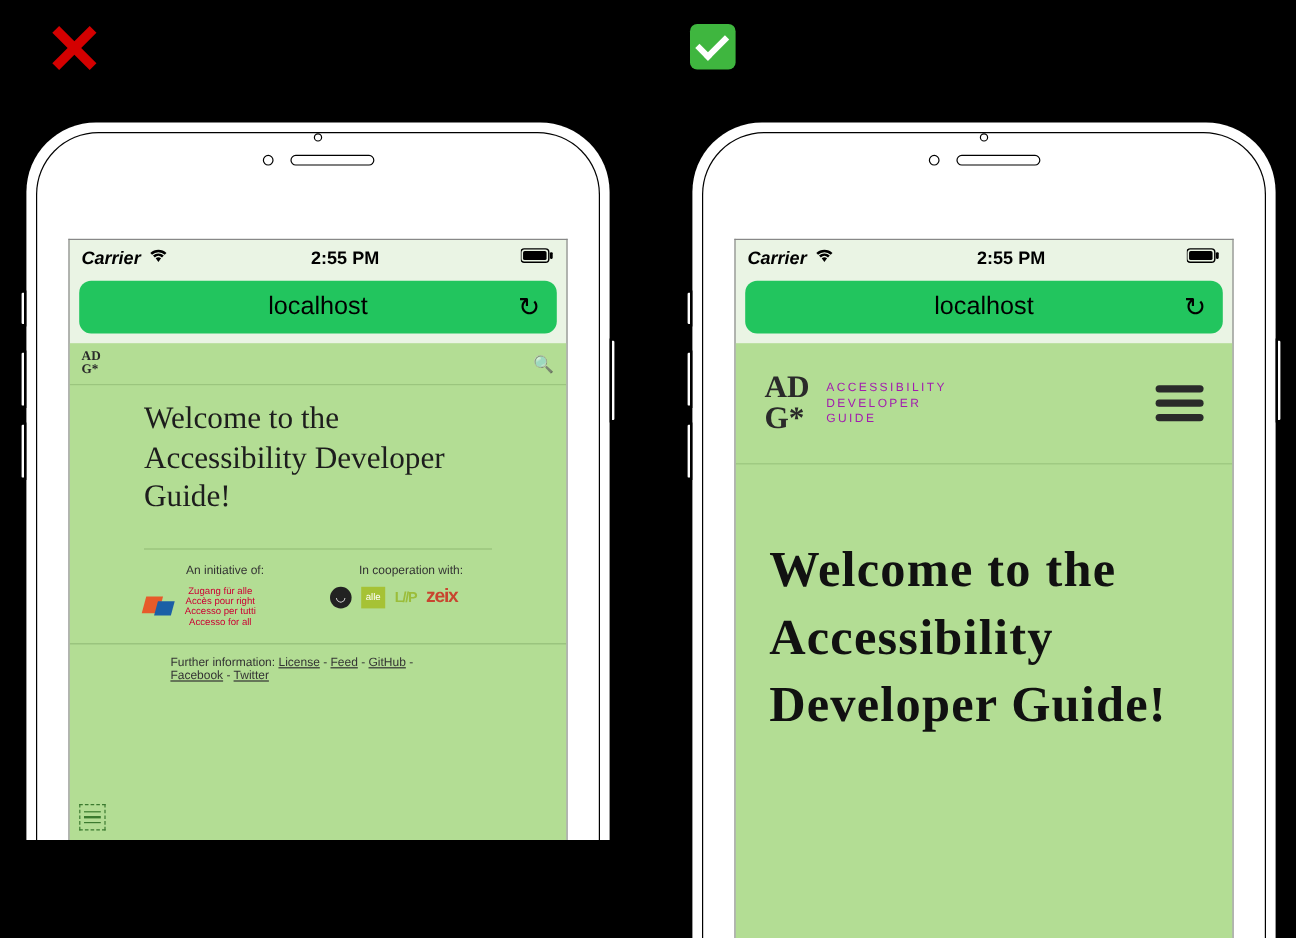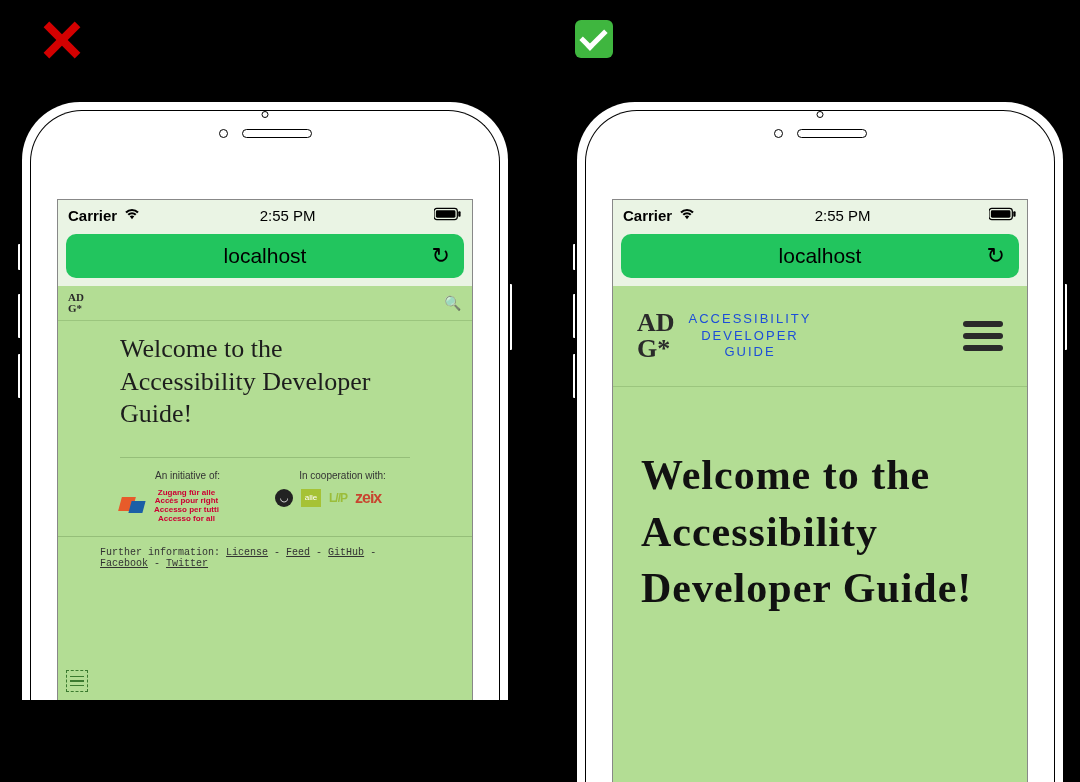--- a/index.html
+++ b/index.html
@@ -98,7 +98,7 @@
     font-size: 15px; font-weight: 600;
     color: #000;
   }
-  .status-left { display: flex; align-items: center; gap: 6px; }
+  .status-left { display: flex; align-items: center; gap: 6px; font-style: italic; }
   .status-time { font-weight: 400; }
   .wifi-icon svg { width: 18px; height: 14px; }
   .battery-icon svg { width: 28px; height: 14px; }

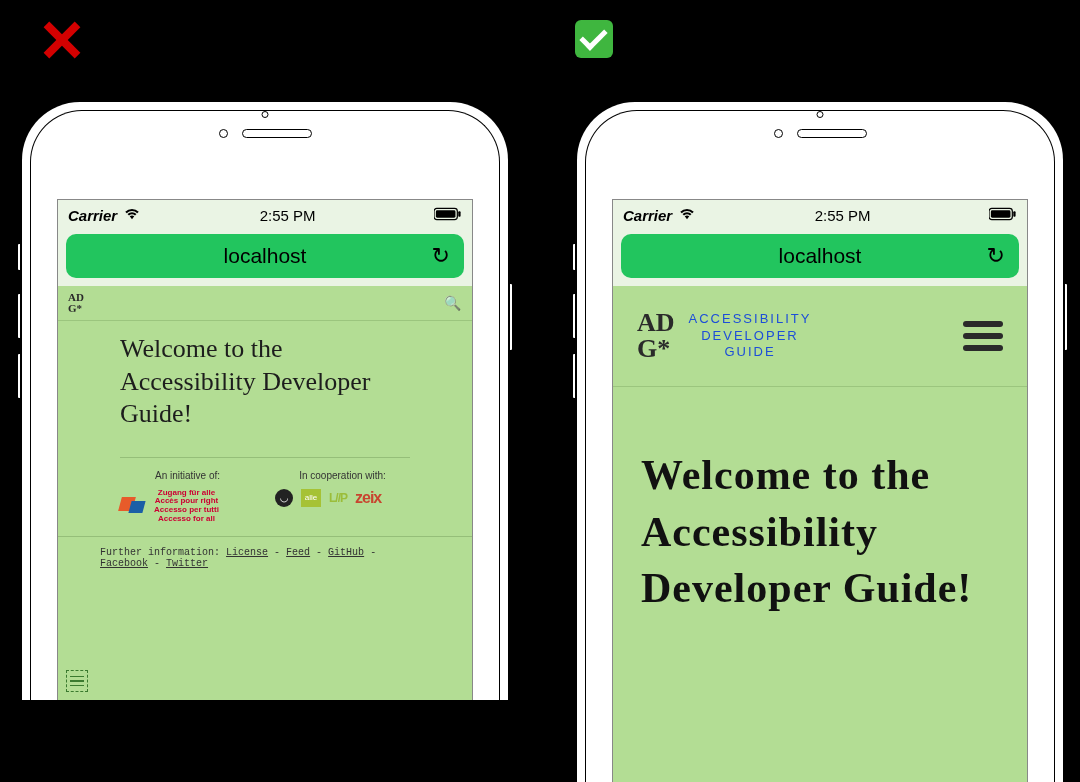--- a/index.html
+++ b/index.html
@@ -99,7 +99,7 @@
     color: #000;
   }
   .status-left { display: flex; align-items: center; gap: 6px; font-style: italic; }
-  .status-time { font-weight: 400; }
+  .status-time { font-weight: 700; }
   .wifi-icon svg { width: 18px; height: 14px; }
   .battery-icon svg { width: 28px; height: 14px; }
 

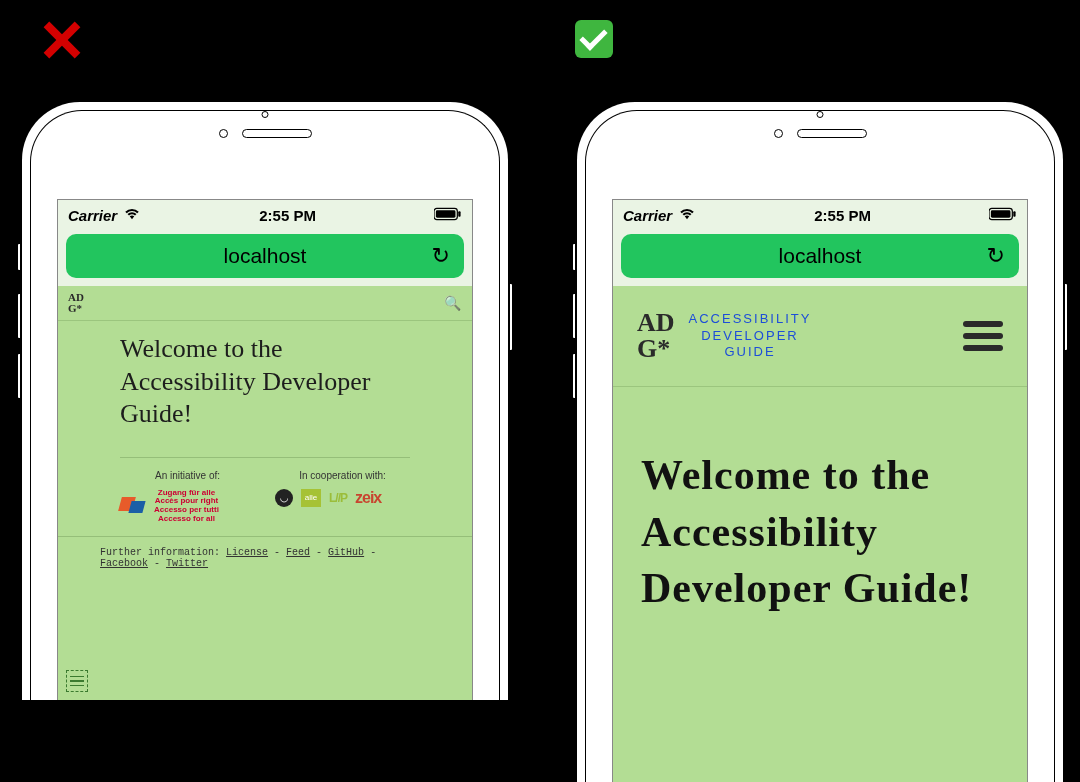--- a/index.html
+++ b/index.html
@@ -189,9 +189,8 @@
   }
   .good-logo-text {
     font-family: Verdana, sans-serif;
-    font-size: 13px; letter-spacing: 2px; line-height: 1.3;
-    color: #1d4ed8;
-    text-align: center;
+    font-size: 10px; letter-spacing: 2px; line-height: 1.3;
+    color: #a21caf;
   }
   .hamburger {
     width: 40px; height: 30px;

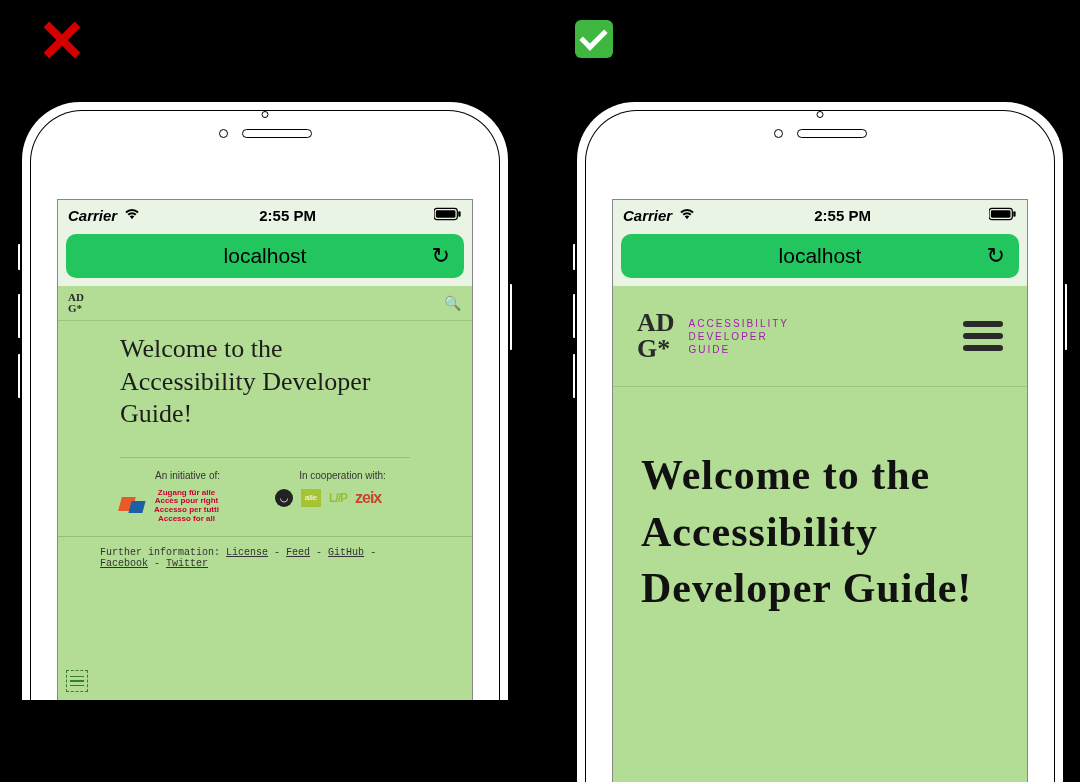--- a/index.html
+++ b/index.html
@@ -154,7 +154,7 @@
   .zfa-logo { width: 26px; height: 26px; position: relative; }
   .zfa-logo .s1 { position:absolute; left:0; top:4px; width:14px; height:14px; background:#e75b2a; transform: skewX(-15deg); }
   .zfa-logo .s2 { position:absolute; left:10px; top:8px; width:14px; height:12px; background:#1b5fa6; transform: skewX(-15deg); }
-  .zfa-text { font-size: 8px; line-height: 1.1; color: #c03; font-weight: bold; }
+  .zfa-text { font-size: 8px; line-height: 1.1; color: #c03; font-weight: normal; }
   .coop-logos { display: flex; align-items: center; gap: 8px; }
   .logo-circle { width: 18px; height: 18px; border-radius: 50%; background: #222; display:flex;align-items:center;justify-content:center;color:#fff;font-size:10px; }
   .logo-unic { width: 20px; height: 18px; background: #a6c235; color:#fff; font-size:8px; display:flex;align-items:center;justify-content:center; }

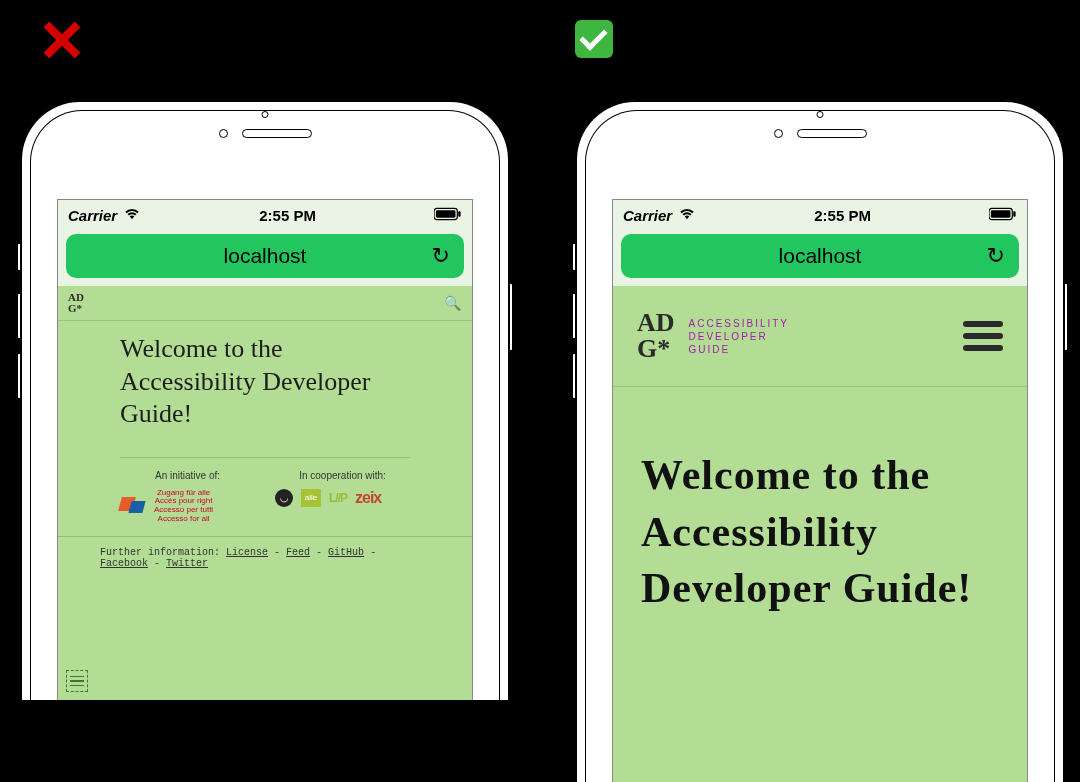--- a/index.html
+++ b/index.html
@@ -161,9 +161,8 @@
   .logo-liip { font-family: sans-serif; font-weight: bold; color: #9bbd3a; font-size: 12px; letter-spacing: -1px; }
   .logo-zeix { font-family: sans-serif; font-weight: bold; color: #c8452f; font-size: 16px; letter-spacing: -1px; }
   .bad-footer {
-    padding: 10px 42px; font-size: 10px; color: #333;
+    padding: 10px 84px; font-size: 10px; color: #333;
     border-top: 1px solid #95be79;
-    font-family: Liberation Mono, monospace;
   }
   .bad-footer a { color: #333; text-decoration: underline; }
   .bad-side-icon {

